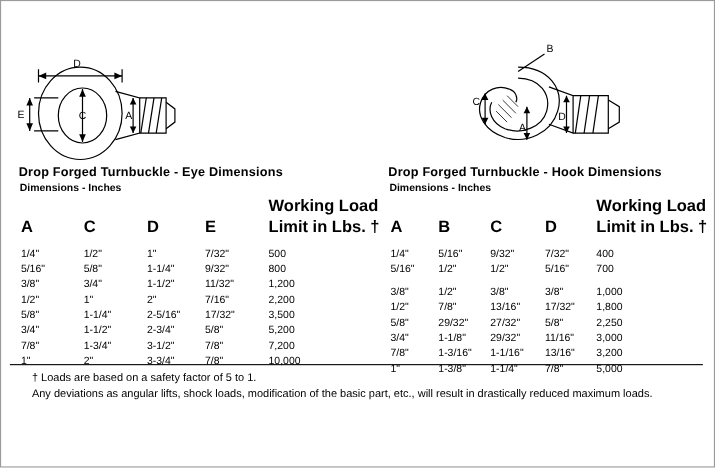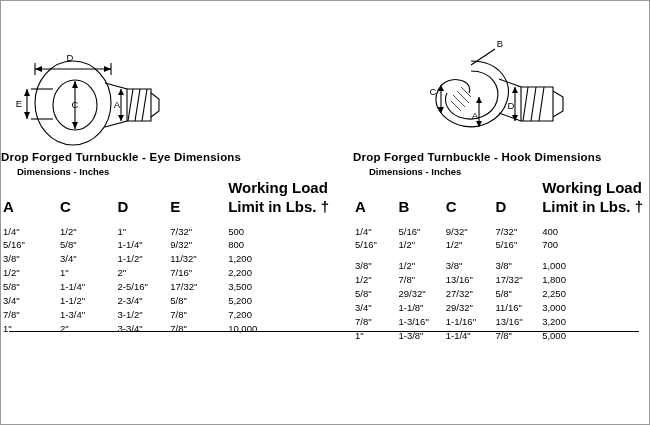--- a/index.html
+++ b/index.html
@@ -37,7 +37,7 @@
     position: absolute;
     font-size: 9.5px;
   }
-  .eye-block  { left: 0;  top: 150px; width: 330px; }
+  .eye-block  { left: 16px;  top: 150px; width: 330px; }
   .hook-block { left: 352px; top: 150px; width: 292px; }
 
   .tbl-title {

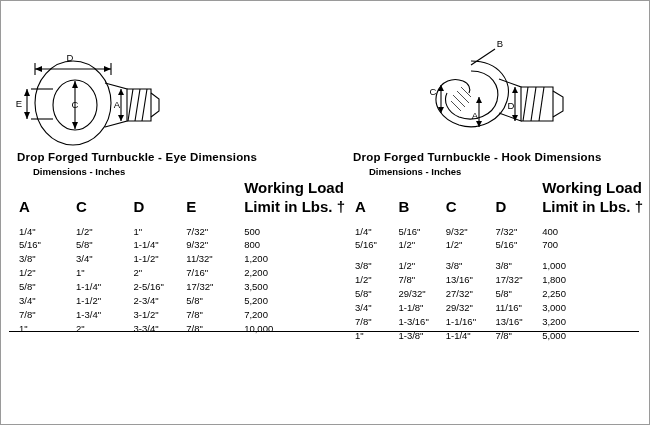--- a/index.html
+++ b/index.html
@@ -50,7 +50,7 @@
   .tbl-sub {
     font-size: 9.5px;
     font-weight: bold;
-    margin: 0 0 1px 16px;
+    margin: 0 0 1px 1px;
   }
   table.dims {
     border-collapse: collapse;

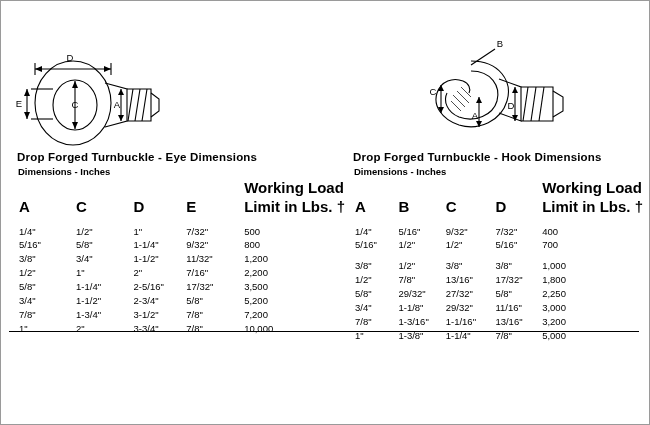--- a/index.html
+++ b/index.html
@@ -375,6 +375,7 @@
 
   <div class="divider"></div>
   <div class="notes">
+    <div>† Loads are based on a safety factor of 5 to 1.</div>
   </div>
 
 </div>

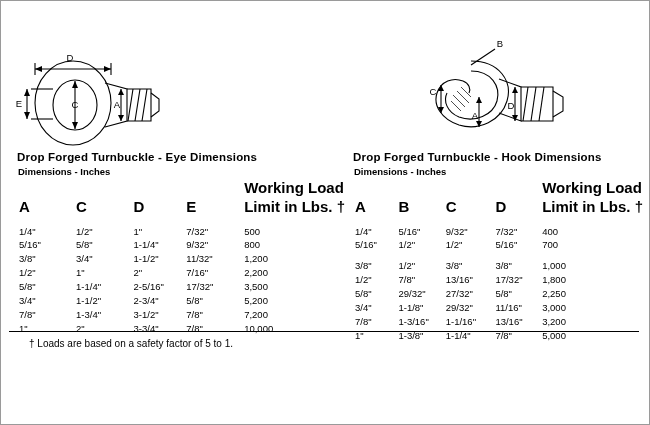--- a/index.html
+++ b/index.html
@@ -376,6 +376,7 @@
   <div class="divider"></div>
   <div class="notes">
     <div>† Loads are based on a safety factor of 5 to 1.</div>
+    <div>Any deviations as angular lifts, shock loads, modification of the basic part, etc., will result in drastically reduced maximum loads.</div>
   </div>
 
 </div>

